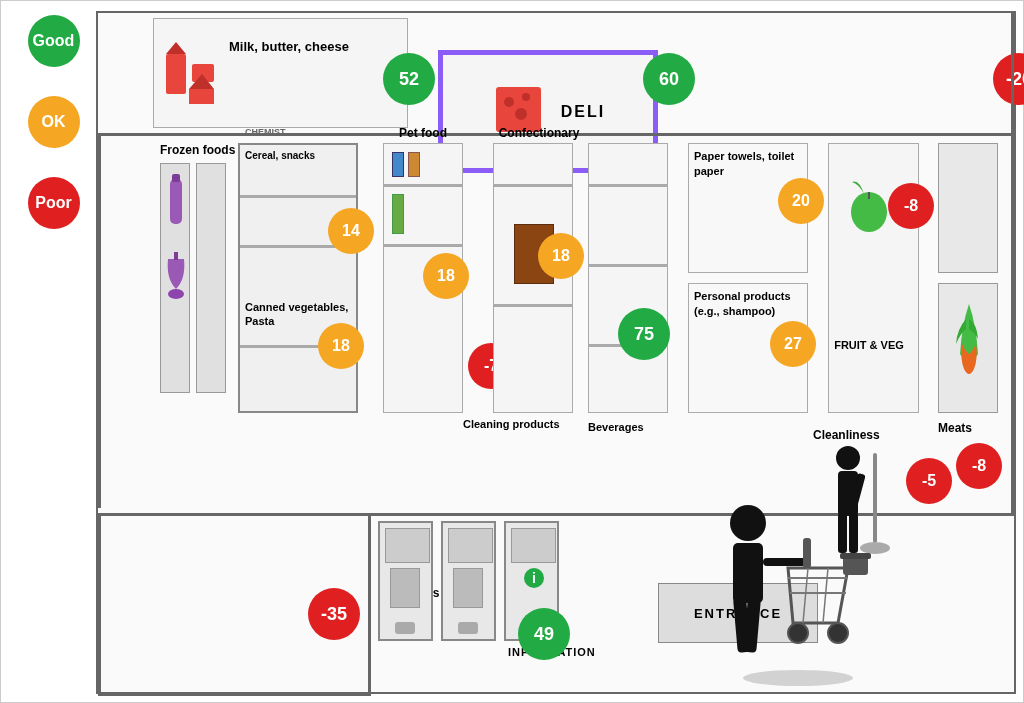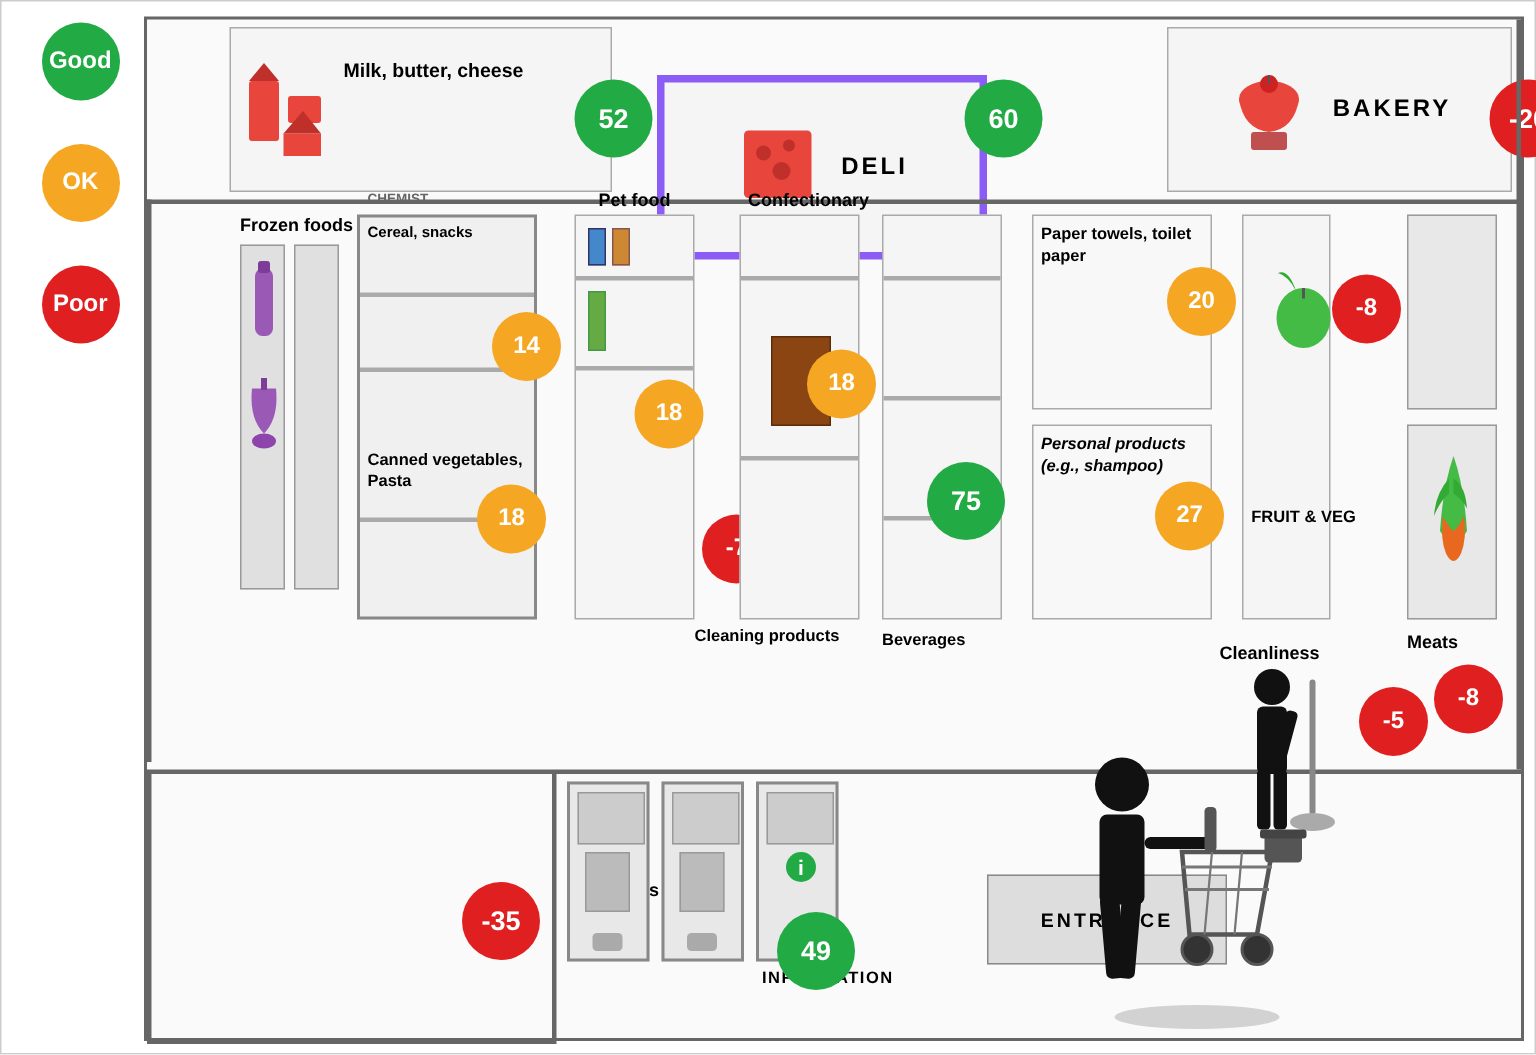--- a/index.html
+++ b/index.html
@@ -120,21 +120,6 @@
 
     <div class="score-badge score-lg green" style="left:545px; top:40px;">60</div>
 
-    <div style="position:absolute; left:680px; top:5px; width:230px; height:110px; border:1px solid #aaa; background:#f5f5f5; display:flex; align-items:center; justify-content:center; gap:15px;">
-
-      <div>
-        <svg width="55" height="65">
-
-          <ellipse cx="27" cy="28" rx="20" ry="12" fill="#e8453c"></ellipse>
-          <path d="M7 28 Q10 48 27 50 Q44 48 47 28 Z" fill="#e8453c"></path>
-          <rect x="15" y="50" width="24" height="12" fill="#c05050" rx="2"></rect>
-
-          <circle cx="27" cy="18" r="6" fill="#cc2222"></circle>
-          <line x1="27" y1="18" x2="27" y2="12" stroke="#555" stroke-width="1.5"></line>
-        </svg>
-      </div>
-      <span style="font-size:16px; font-weight:bold; letter-spacing:2px;">BAKERY</span>
-    </div>
 
     <div class="score-badge score-lg red" style="left:895px; top:40px;">-20</div>
 

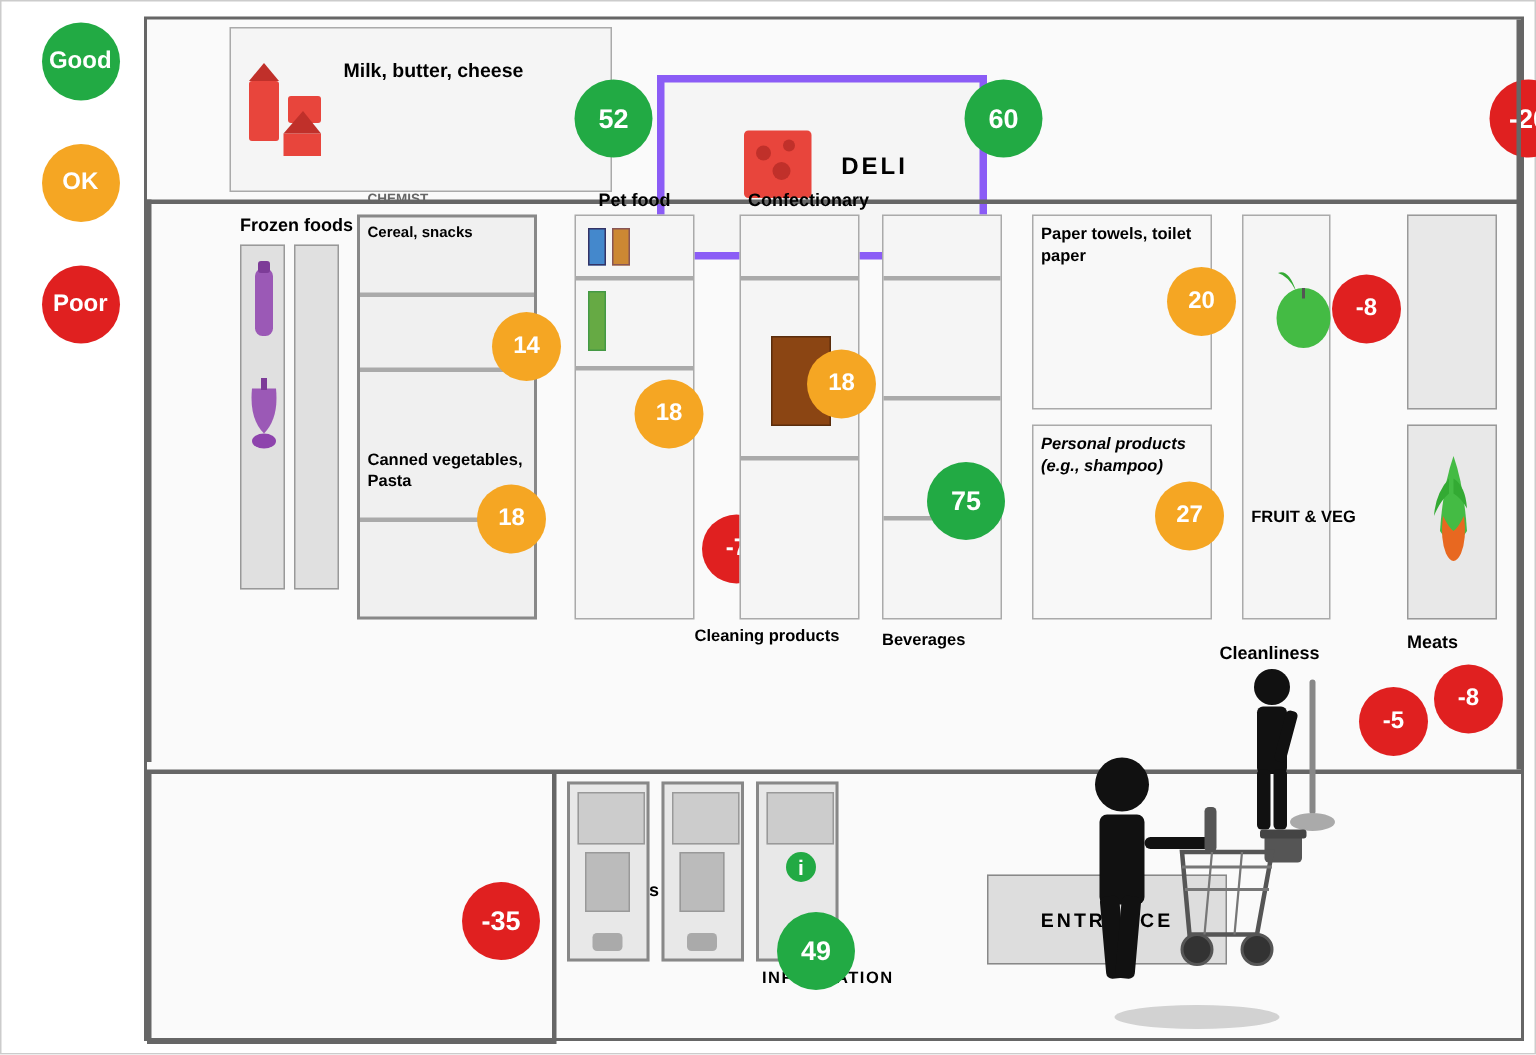--- a/index.html
+++ b/index.html
@@ -201,7 +201,7 @@
     <div class="score-badge score-md orange" style="left:680px; top:165px;">20</div>
 
     <div style="position:absolute; left:590px; top:270px; width:120px; height:130px; border:1px solid #aaa; background:#f8f8f8; padding:5px;">
-      <div style="font-size:11px; font-weight:bold; line-height:1.4;font-style:italic;">Personal products (e.g., shampoo)</div>
+      <div style="font-size:11px; font-weight:bold; line-height:1.4;">Personal products (e.g., shampoo)</div>
     </div>
 
     <div class="score-badge score-md orange" style="left:672px; top:308px;">27</div>

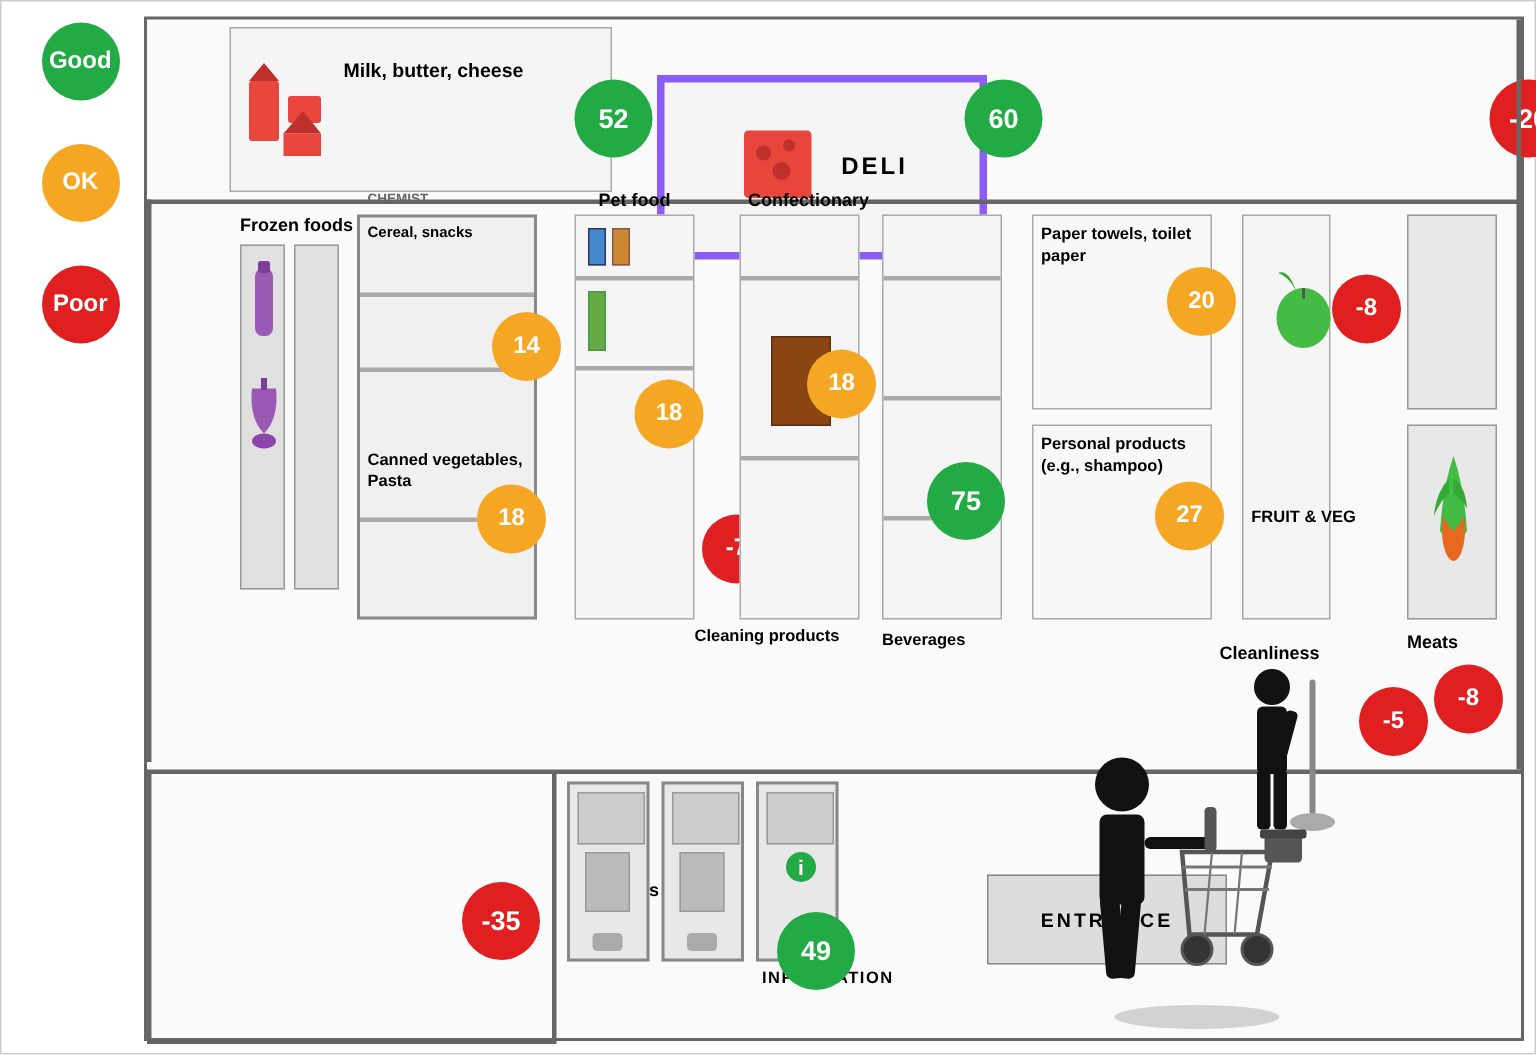--- a/index.html
+++ b/index.html
@@ -206,7 +206,7 @@
 
     <div class="score-badge score-md orange" style="left:672px; top:308px;">27</div>
 
-    <div style="position:absolute; left:730px; top:130px; width:59px; height:270px; border:1px solid #aaa; background:#f5f5f5;">
+    <div style="position:absolute; left:730px; top:130px; width:91px; height:270px; border:1px solid #aaa; background:#f5f5f5;">
 
       <div style="position:absolute; top:30px; left:15px;">
         <svg width="50" height="60">

